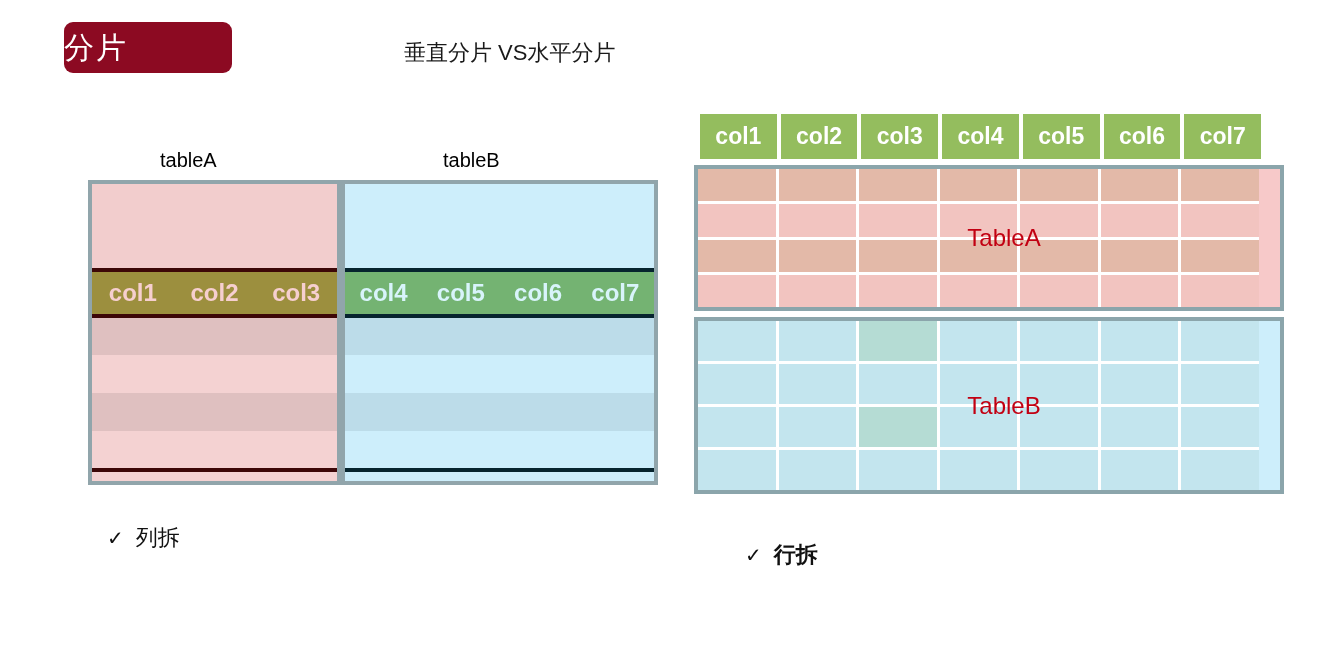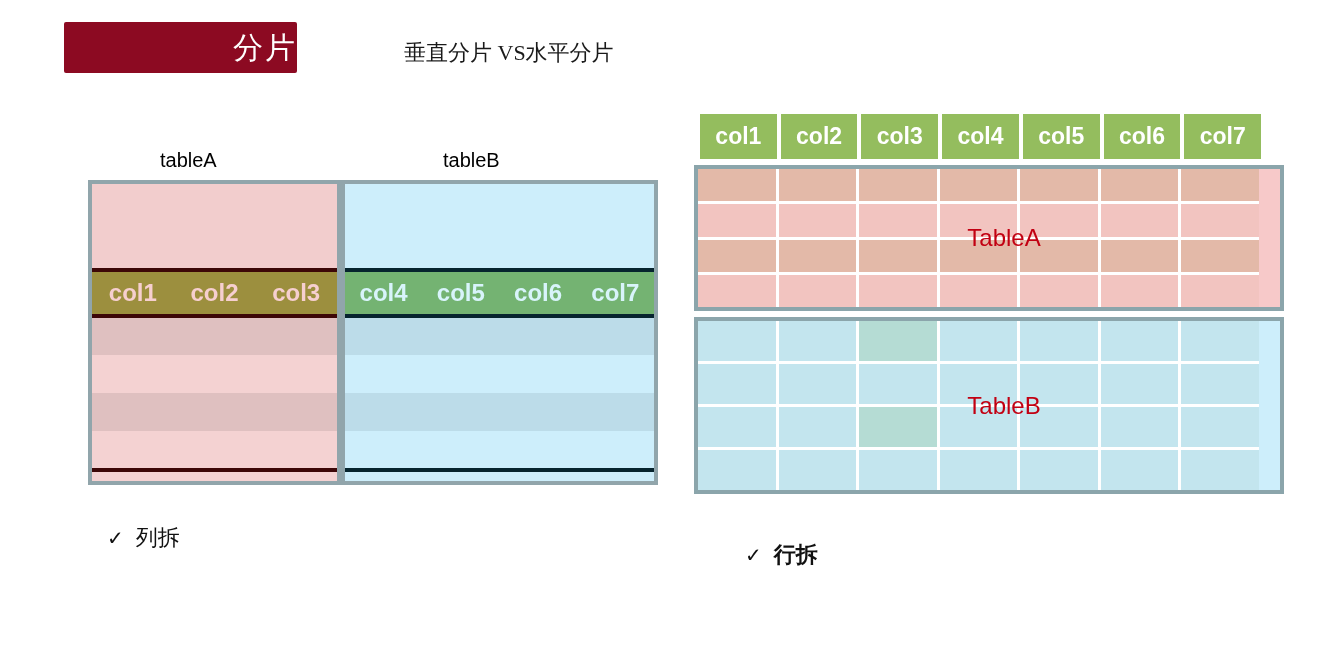--- a/index.html
+++ b/index.html
@@ -21,13 +21,13 @@
     position: absolute;
     left: 64px;
     top: 22px;
-    width: 233px;
+    width: 168px;
     height: 51px;
     background: #8c0a22;
-    border-radius: 2px;
+    border-radius: 9px;
     display: flex;
     align-items: center;
-    justify-content: flex-end;
+    justify-content: flex-start;
   }
   #title-badge .txt {
     color: #ffffff;

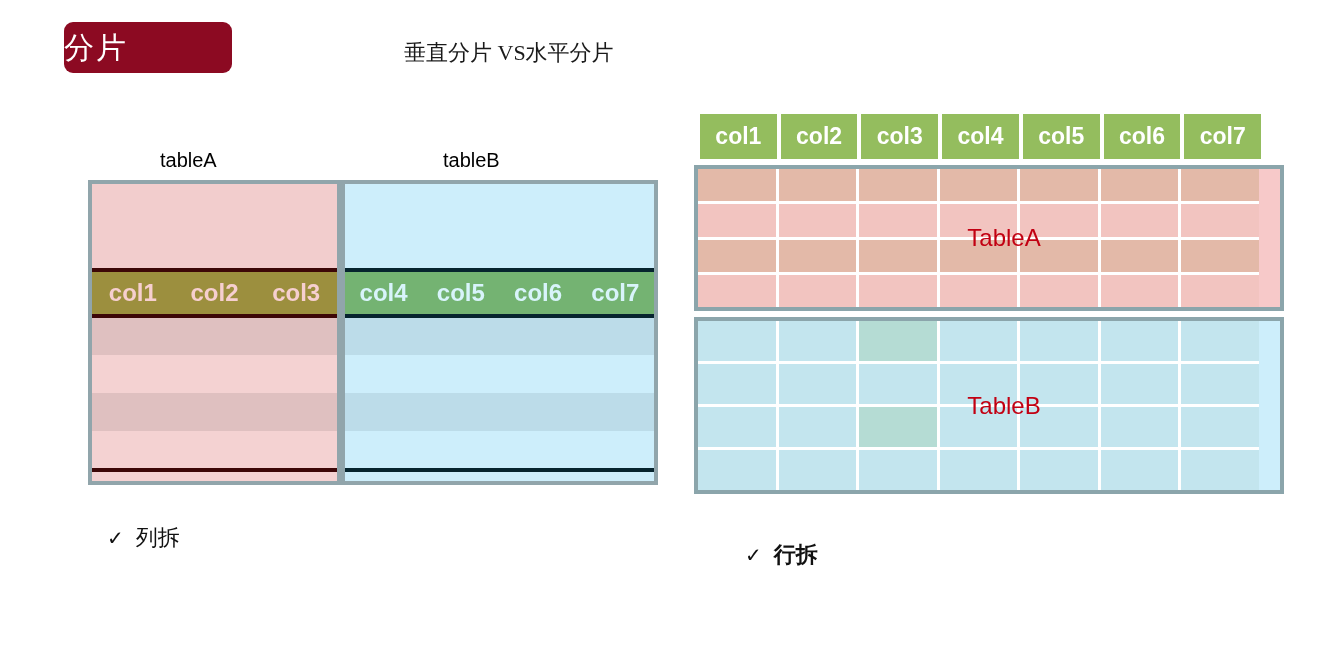--- a/index.html
+++ b/index.html
@@ -41,7 +41,7 @@
     position: absolute;
     left: 404px;
     top: 38px;
-    font-family: Liberation Serif, serif;
+    font-family: Liberation Sans, sans-serif;
     font-size: 22px;
     color: #1a1a1a;
     white-space: nowrap;

